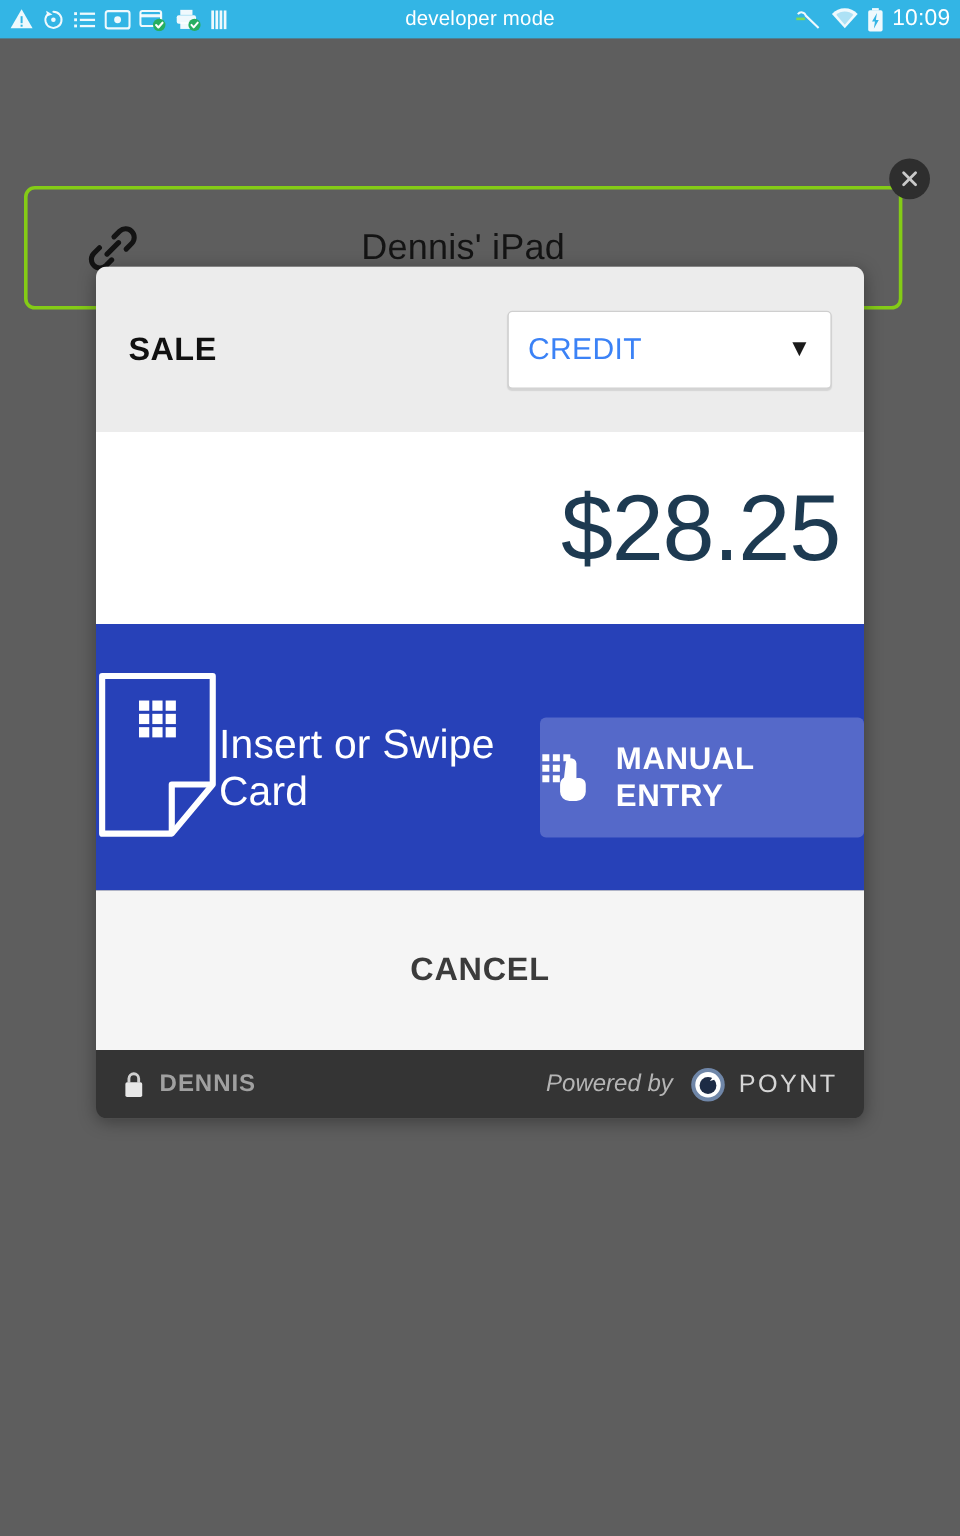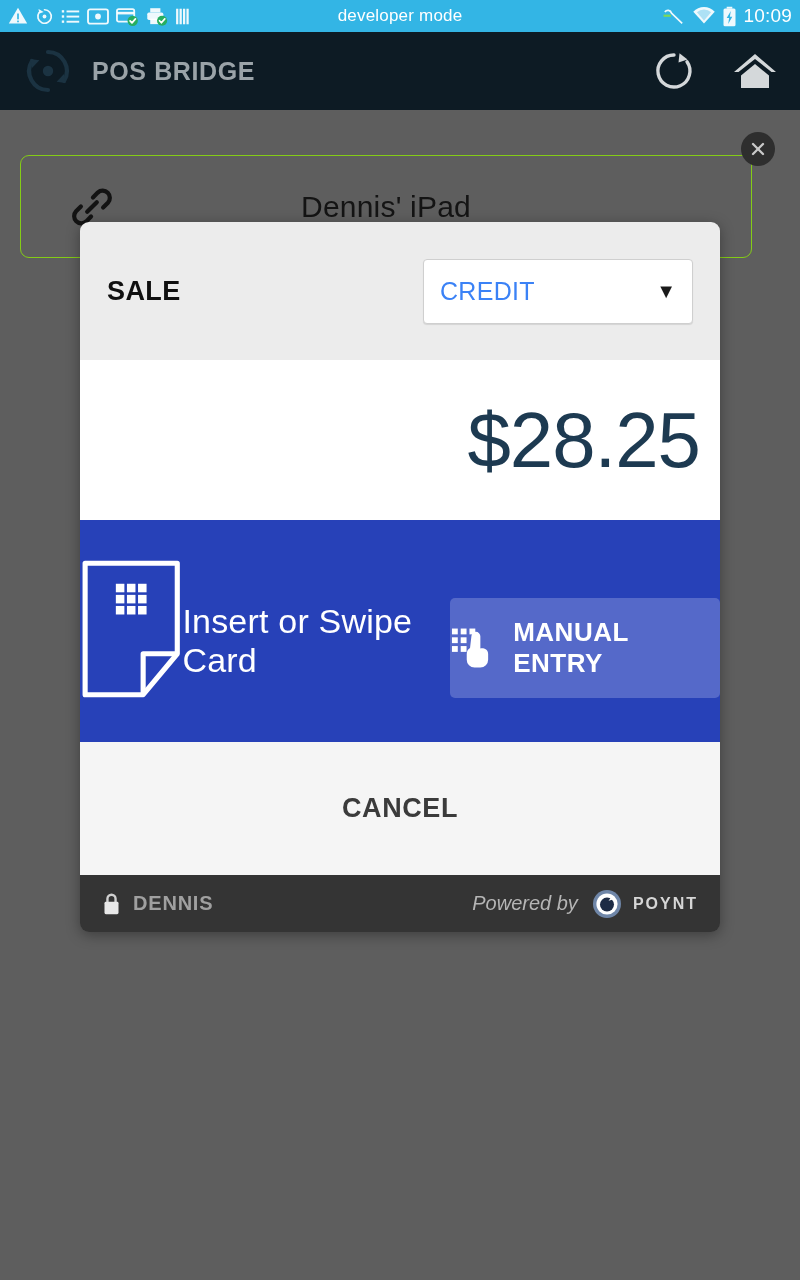--- a/index.html
+++ b/index.html
@@ -207,26 +207,6 @@
     </div>
   </div>
 
-  <div class="appbar">
-    <svg width="52" height="52" viewBox="0 0 52 52">
-      <path d="M26 7 a19 19 0 0 1 16 29" fill="none" stroke="#1b3342" stroke-width="4.2" stroke-linecap="round"></path>
-      <path d="M26 45 a19 19 0 0 1 -16 -29" fill="none" stroke="#1b3342" stroke-width="4.2" stroke-linecap="round"></path>
-      <path d="M42 29 l1.6 9 l-9 -1.2 Z" fill="#1b3342"></path>
-      <path d="M10 23 l-1.6 -9 l9 1.2 Z" fill="#1b3342"></path>
-      <circle cx="26" cy="26" r="5.2" fill="#1b3342"></circle>
-    </svg>
-    <span class="appbar-title">POS BRIDGE</span>
-    <div class="appbar-actions">
-      <svg width="44" height="44" viewBox="0 0 44 44">
-        <path d="M22 6 a16 16 0 1 0 13 6.8" fill="none" stroke="#d4d8da" stroke-width="3.4" stroke-linecap="round"></path>
-        <path d="M27.5 4.2 L35.5 10.5 L26.5 13.6 Z" fill="#d4d8da"></path>
-      </svg>
-      <svg width="46" height="42" viewBox="0 0 46 42">
-        <path d="M23 4 L44 22 L39.5 22 L23 9 L6.5 22 L2 22 Z" fill="#d4d8da"></path>
-        <path d="M23 14 L37 25.5 L37 38 L9 38 L9 25.5 Z" fill="#d4d8da"></path>
-      </svg>
-    </div>
-  </div>
 
   <div class="bg-card">
     <svg class="bg-card-icon" width="46" height="46" viewBox="0 0 48 48">

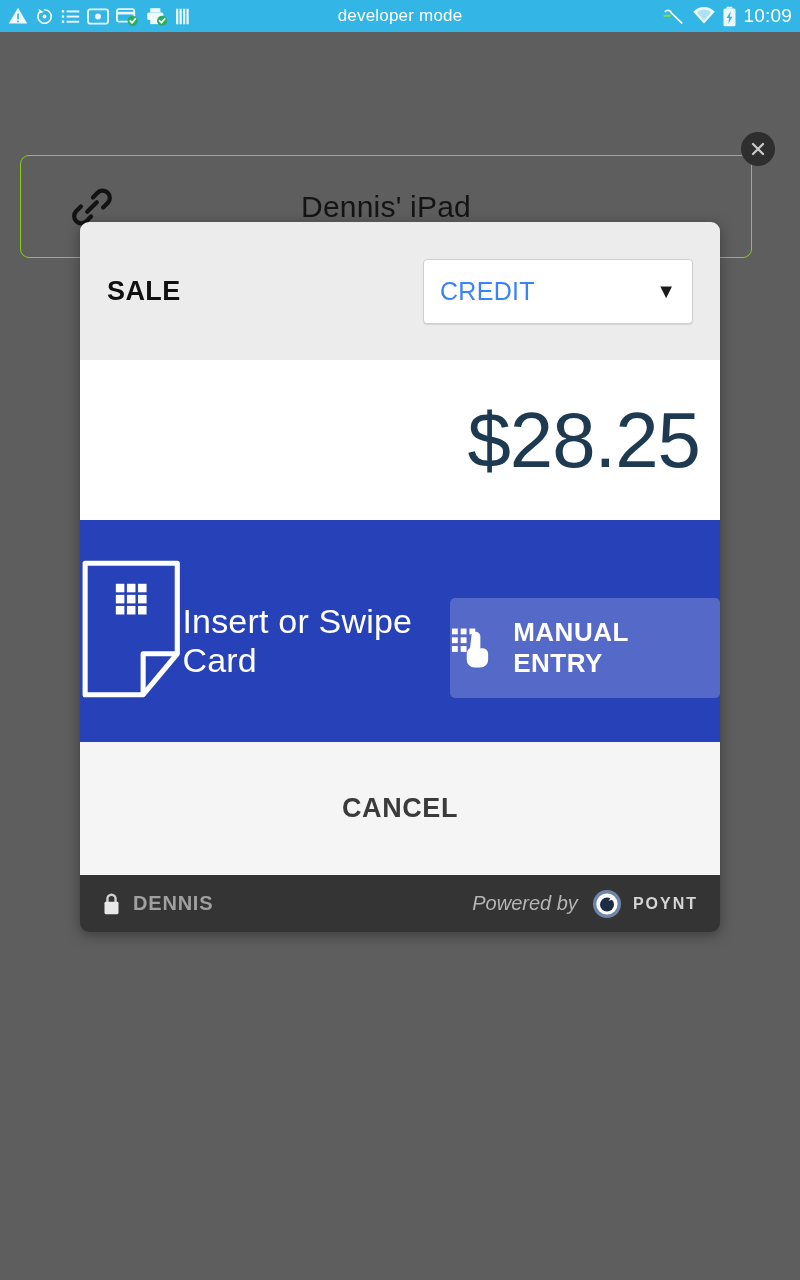--- a/index.html
+++ b/index.html
@@ -45,7 +45,7 @@
   
   .bg-card {
     position:absolute; left:20px; top:155px; width:732px; height:103px;
-    border:1px solid #84cc16; border-radius:9px;
+    border:3px solid #84cc16; border-radius:9px;
     display:flex; align-items:center;
   }
   .bg-card-icon { position:absolute; left:48px; top:50%; transform:translateY(-50%); }

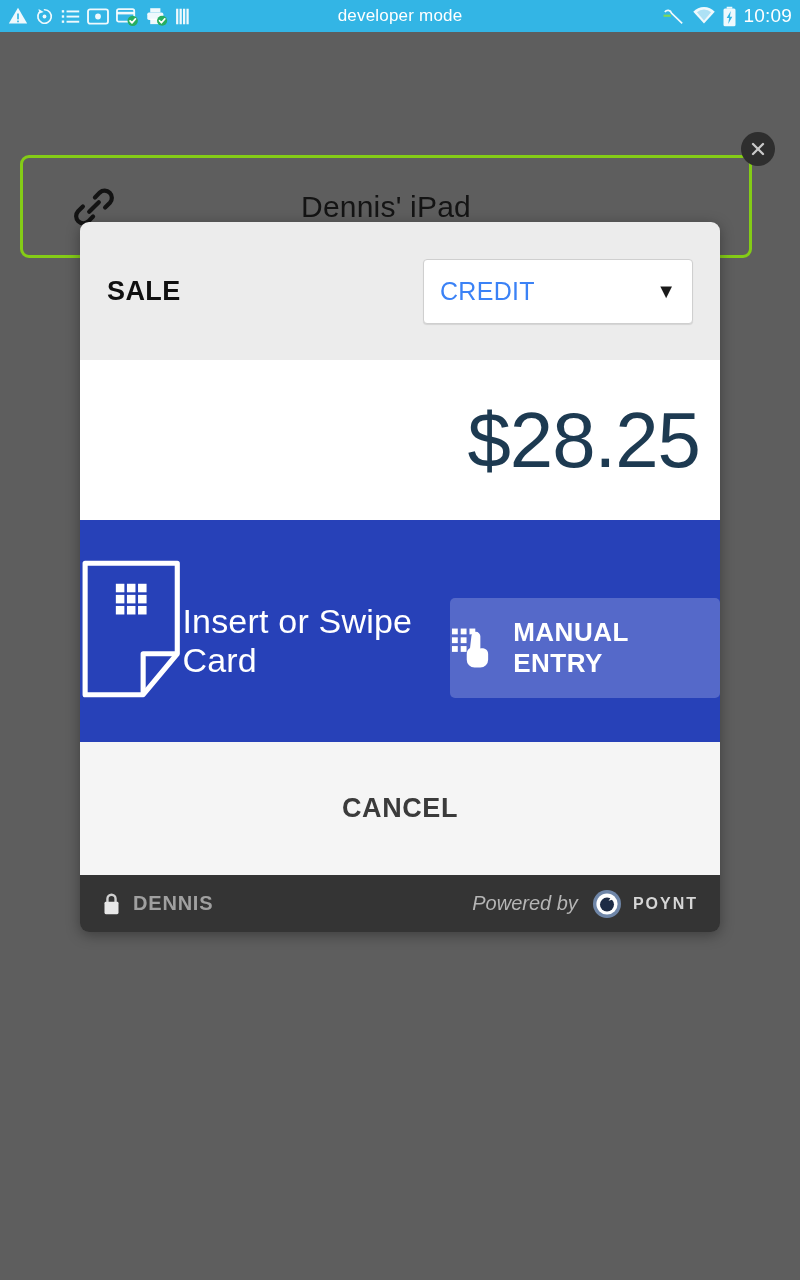--- a/index.html
+++ b/index.html
@@ -129,7 +129,7 @@
     color:#b5b5b5; font-size:20px; font-style:italic; margin-right:14px;
   }
   .footer-brand {
-    color:#d6d6d6; font-size:16px; font-weight:bold;
+    color:#d6d6d6; font-size:21px; font-weight:normal;
     letter-spacing:2px; margin-left:11px;
   }
 </style>

